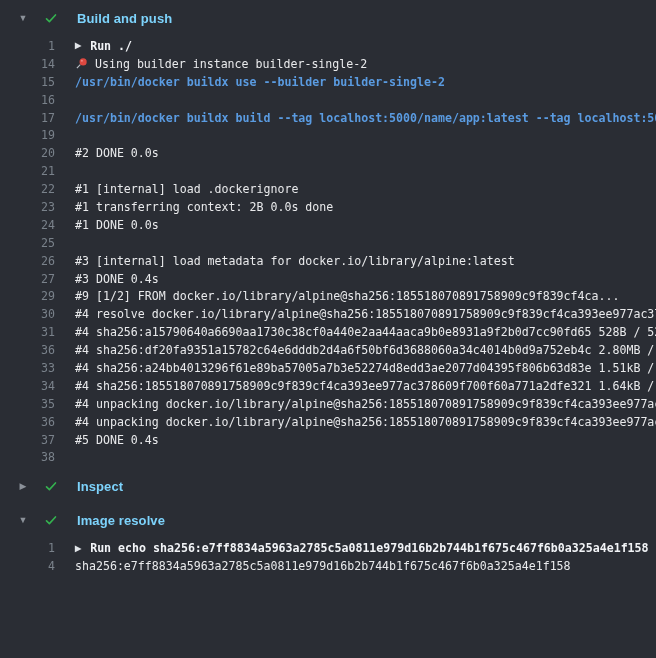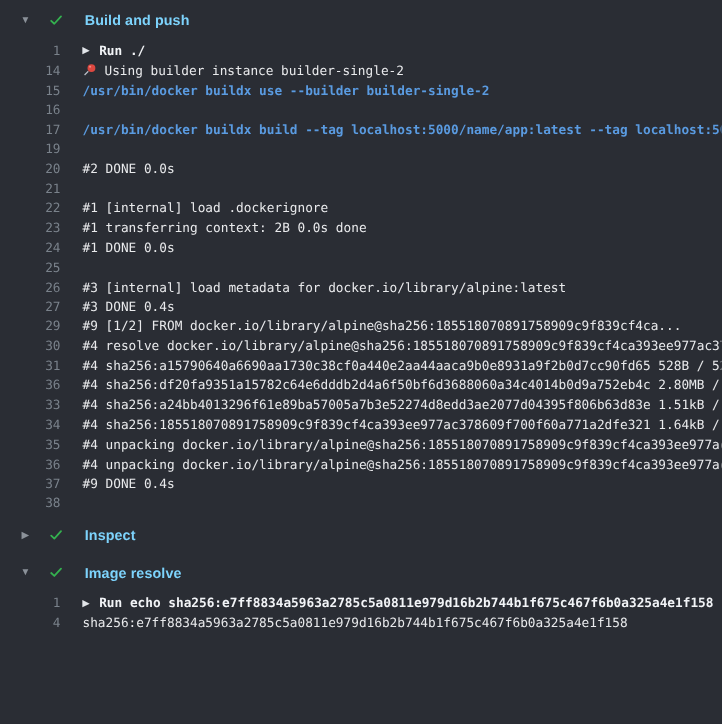--- a/index.html
+++ b/index.html
@@ -115,7 +115,7 @@
       <div class="log-line"><span class="ln">34</span><span class="lt"><span>#4 sha256:185518070891758909c9f839cf4ca393ee977ac378609f700f60a771a2dfe321 1.64kB / 1.64kB done</span></span></div>
       <div class="log-line"><span class="ln">35</span><span class="lt"><span>#4 unpacking docker.io/library/alpine@sha256:185518070891758909c9f839cf4ca393ee977ac378609f700f60a771a2dfe321</span></span></div>
       <div class="log-line"><span class="ln">36</span><span class="lt"><span>#4 unpacking docker.io/library/alpine@sha256:185518070891758909c9f839cf4ca393ee977ac378609f700f60a771a2dfe321 done</span></span></div>
-      <div class="log-line"><span class="ln">37</span><span class="lt"><span>#9 DONE 0.4s</span></span></div>
+      <div class="log-line"><span class="ln">37</span><span class="lt"><span>#5 DONE 0.4s</span></span></div>
       <div class="log-line"><span class="ln">38</span><span class="lt"><span></span></span></div>
     </div>
     <div class="section-header">

